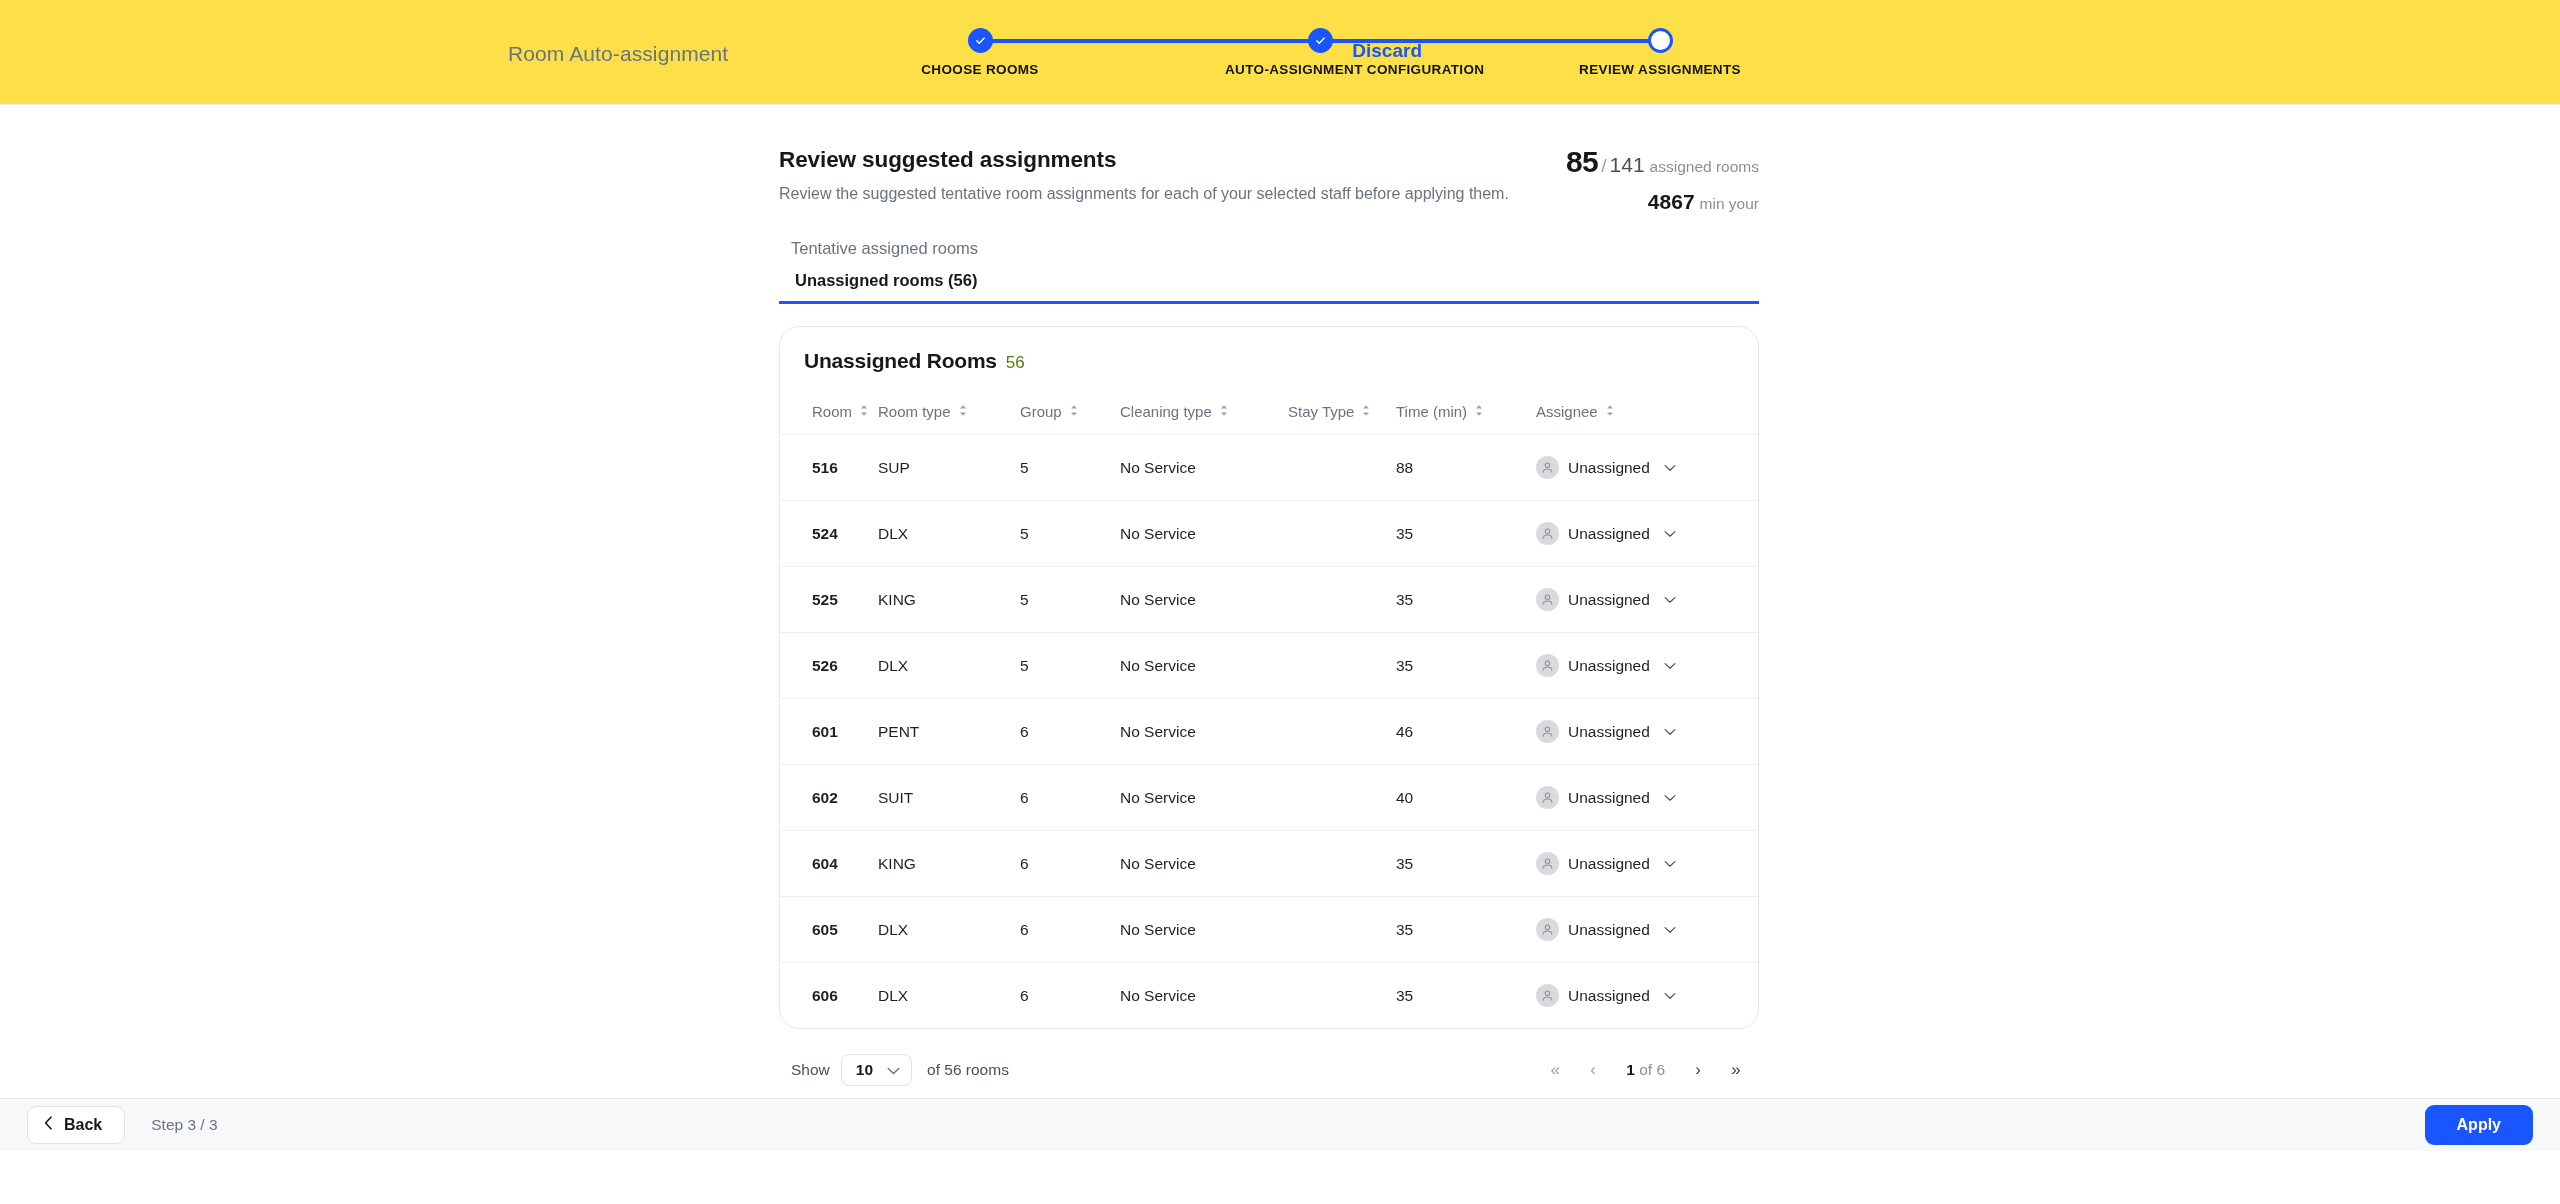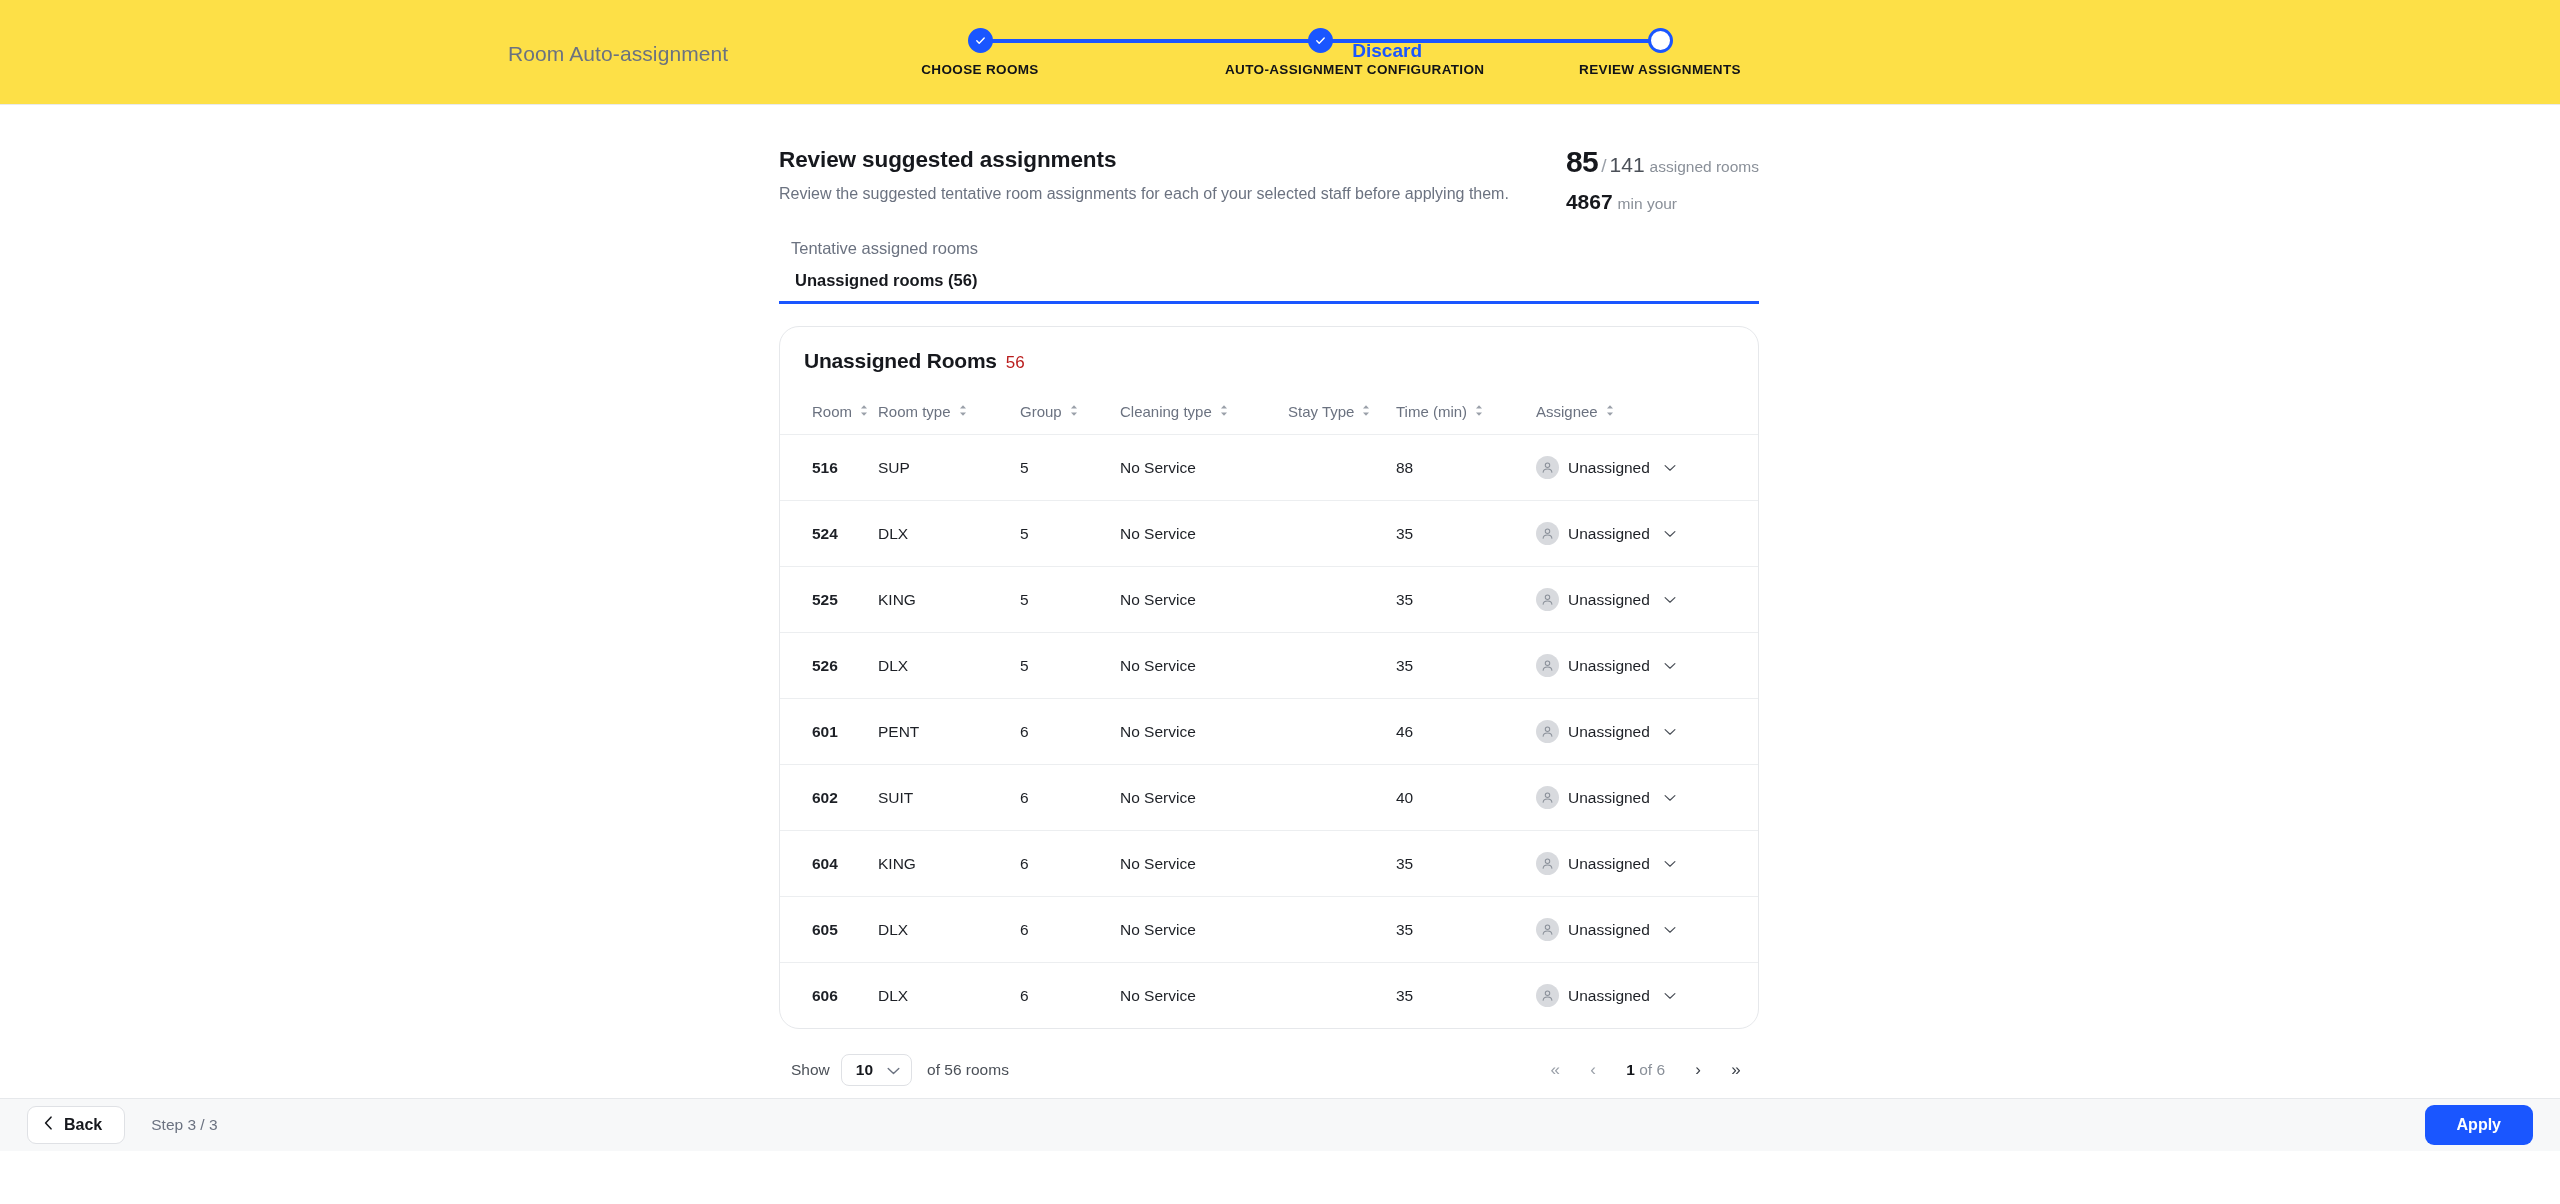--- a/index.html
+++ b/index.html
@@ -111,6 +111,7 @@
   .counts {
     position: absolute;
     right: 0; top: 0;
+    text-align: right;
     white-space: nowrap;
   }
   .count-line1 { line-height: 1; }

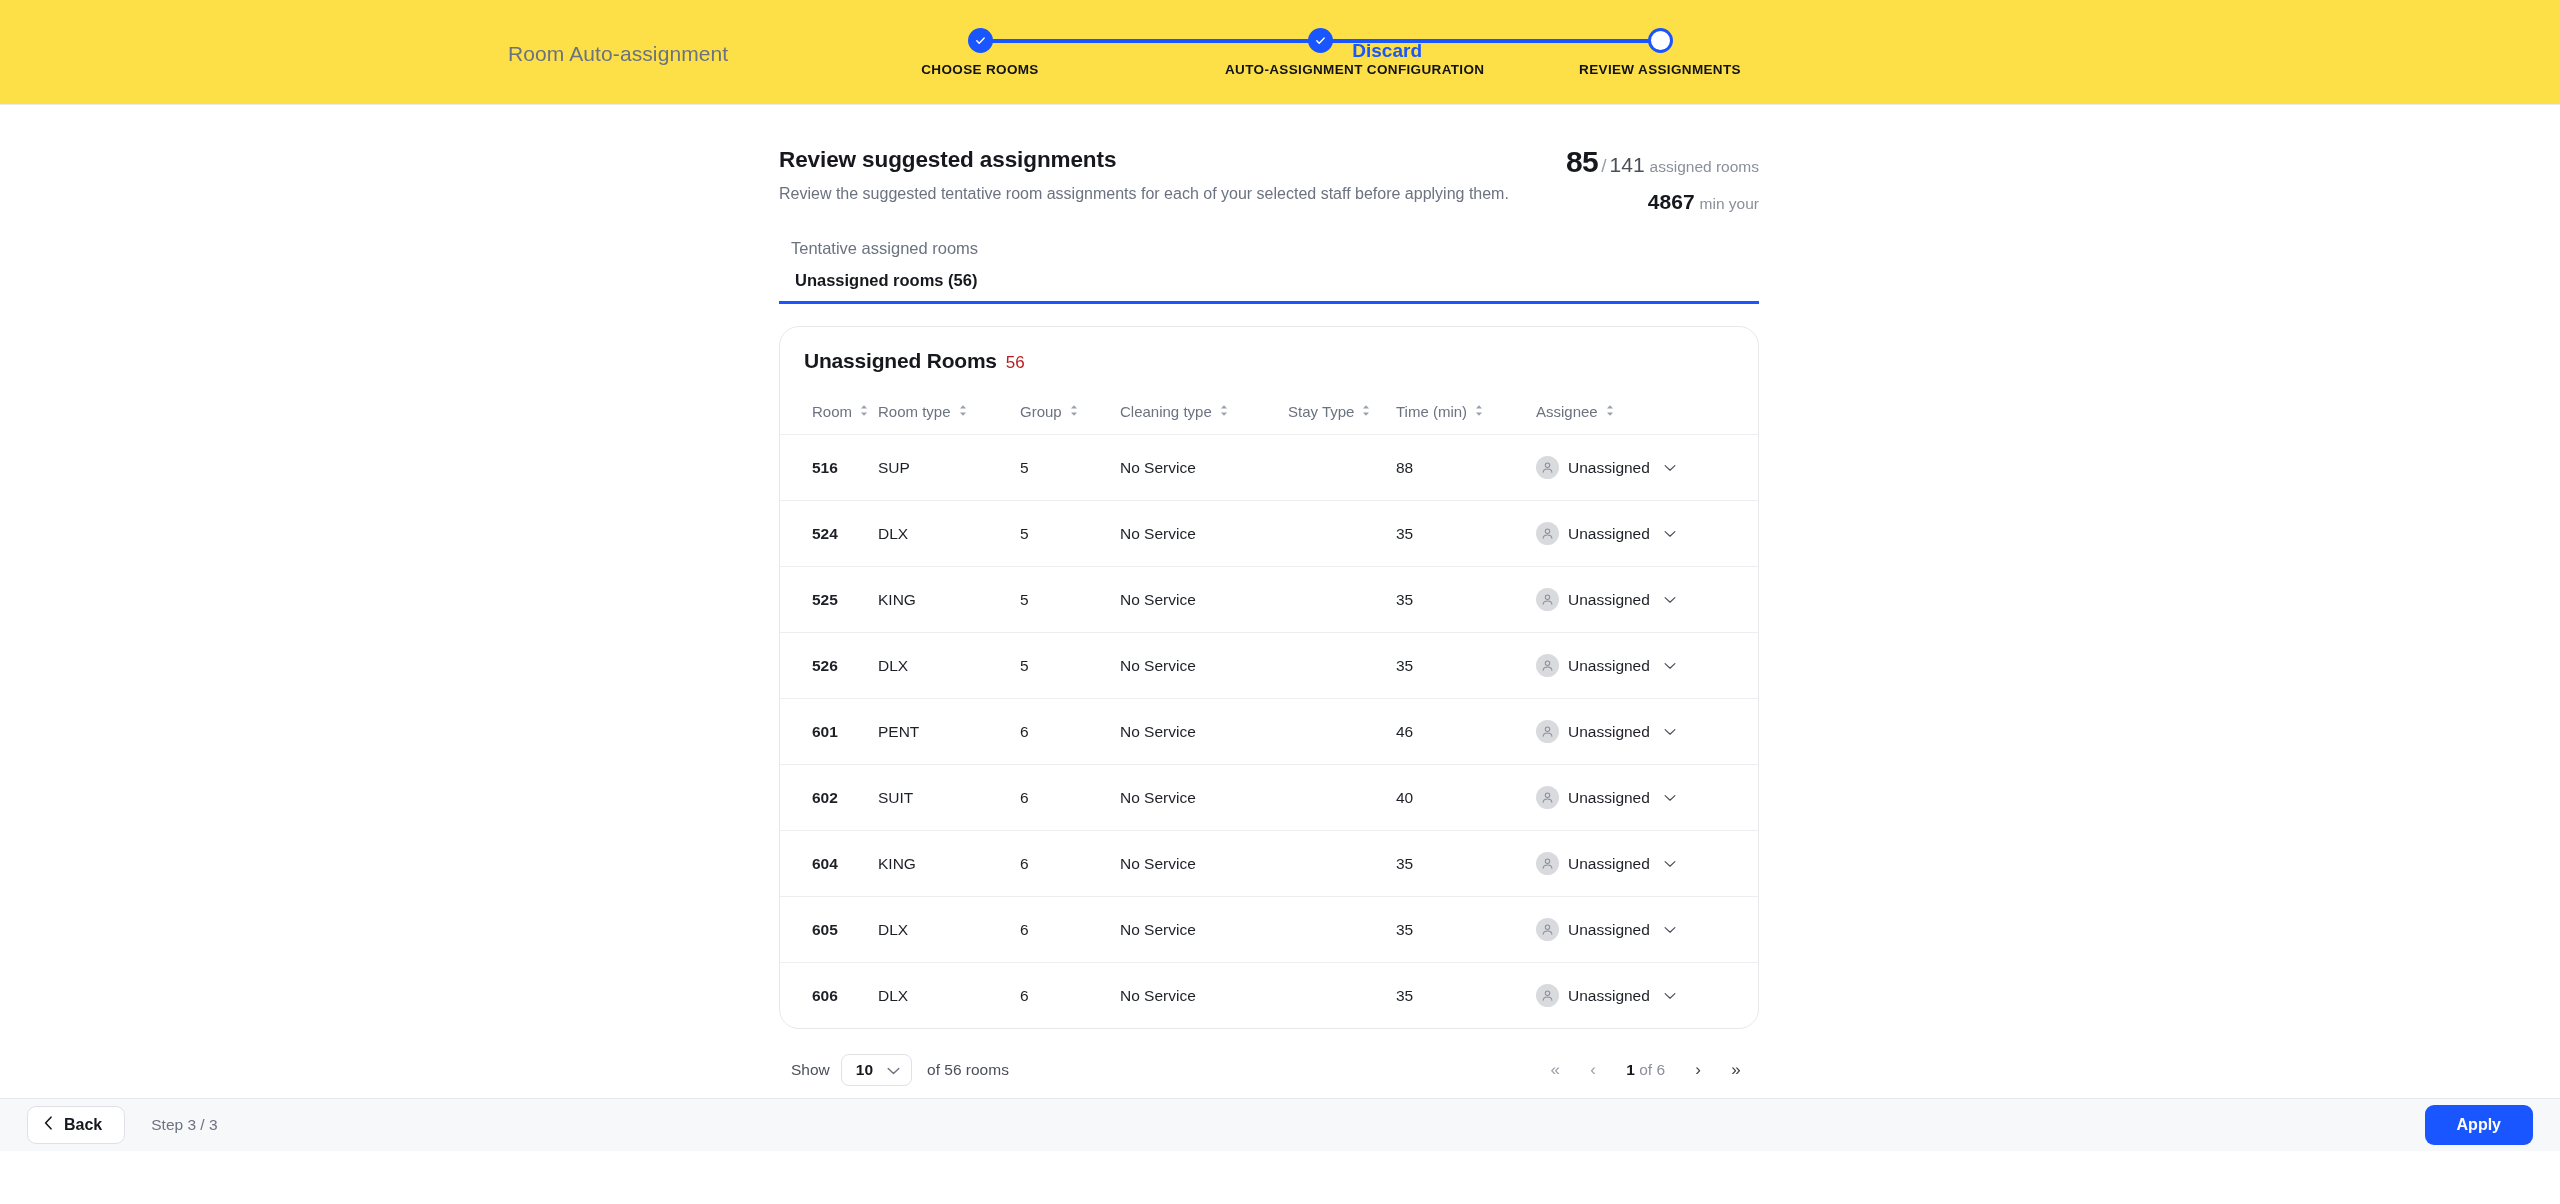--- a/index.html
+++ b/index.html
@@ -177,7 +177,7 @@
     color: #16181d;
     letter-spacing: -.2px;
   }
-  .card-count { font-size: 17px; color: #b91c1c; }
+  .card-count { font-size: 17px; color: #4d7c0f; }
 
   table { width: 100%; border-collapse: collapse; }
   thead th {

